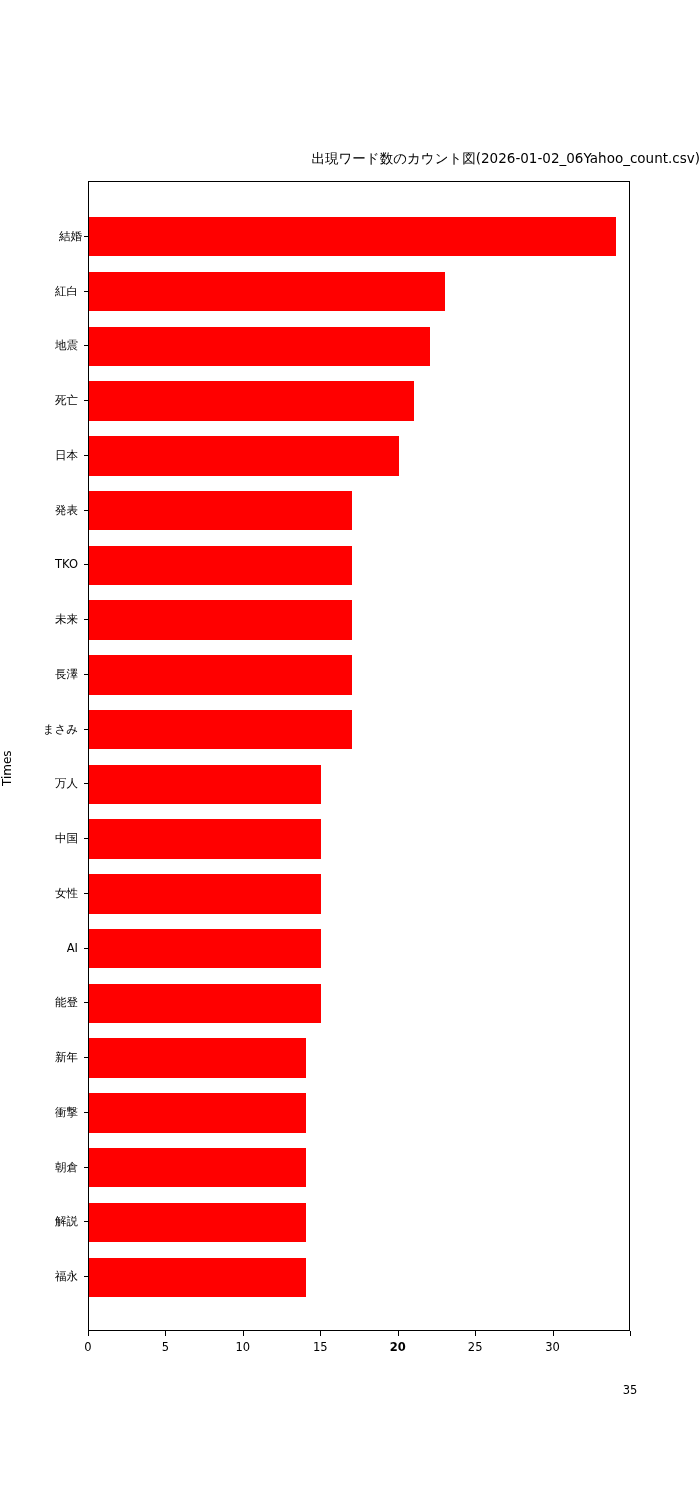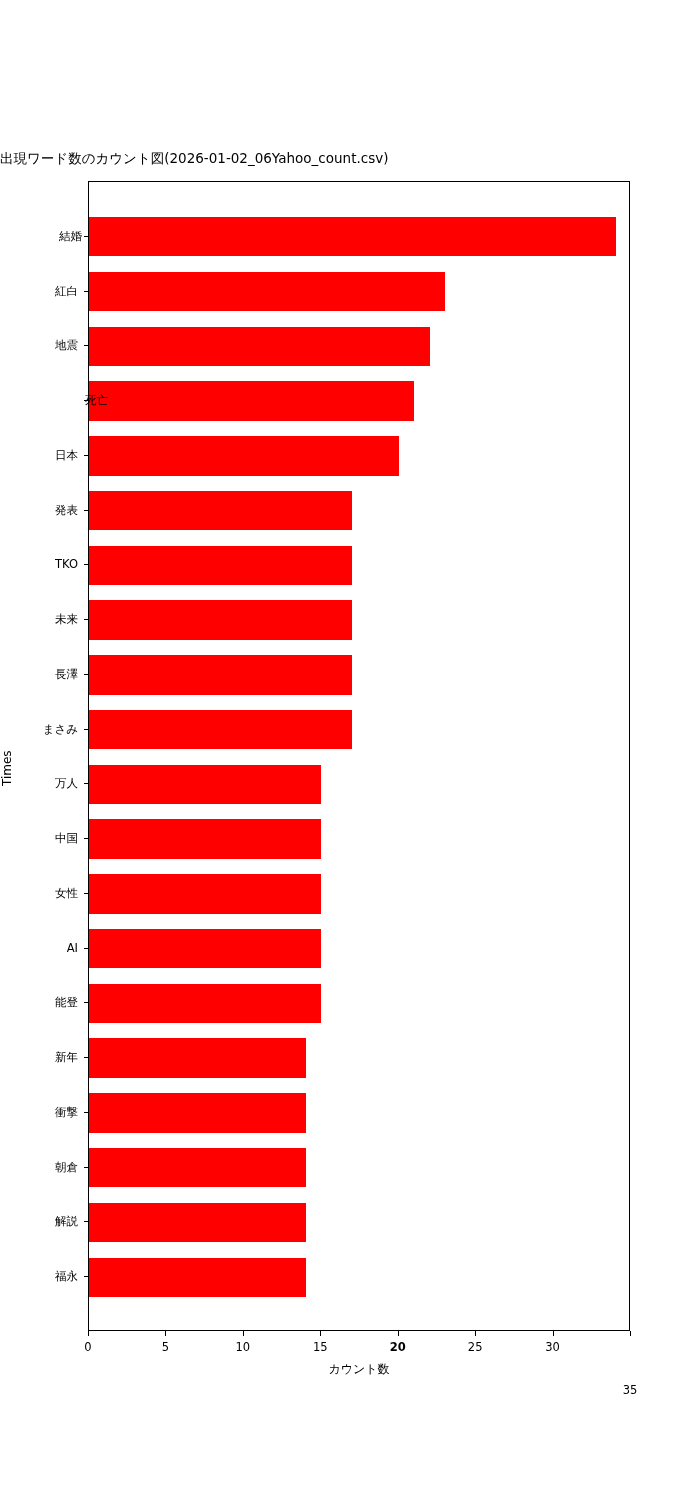--- a/index.html
+++ b/index.html
@@ -30,7 +30,7 @@
     left: 0;
     top: 150px;
     width: 700px;
-    text-align: left;
+    text-align: right;
     font-size: 13.5px;
     color: #000000;
     white-space: nowrap;

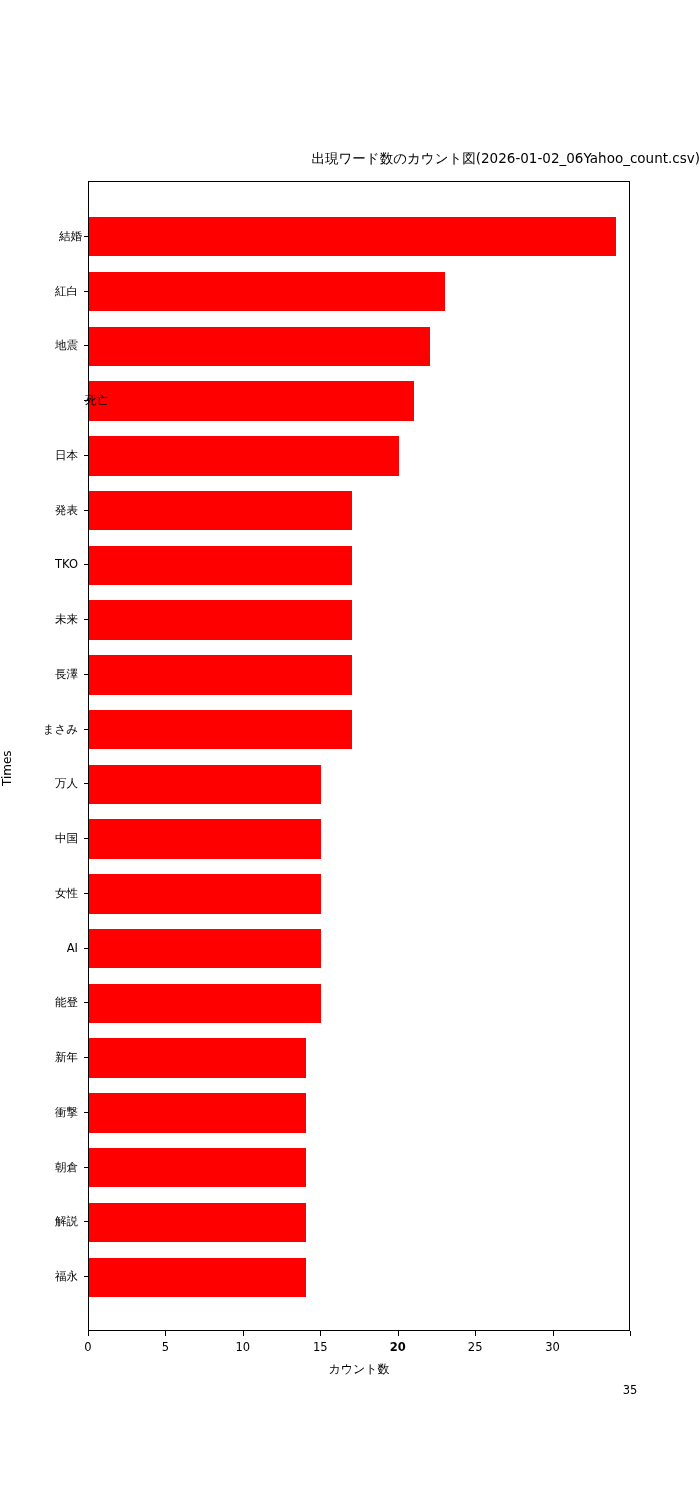--- a/index.html
+++ b/index.html
@@ -164,7 +164,7 @@
       <div class="y-tick" style="top: 345.286px;"></div>
       <div class="y-label" style="left: 0px; width: 78px; right: auto; top: 339.286px;">地震</div>
       <div class="y-tick" style="top: 400.048px;"></div>
-      <div class="y-label" style="left: 0px; width: 78px; right: auto; top: 394.048px; padding-left: 30px;">死亡</div>
+      <div class="y-label" style="left: 0px; width: 78px; right: auto; top: 394.048px;">死亡</div>
       <div class="y-tick" style="top: 454.81px;"></div>
       <div class="y-label" style="left: 0px; width: 78px; right: auto; top: 448.81px;">日本</div>
       <div class="y-tick" style="top: 509.571px;"></div>

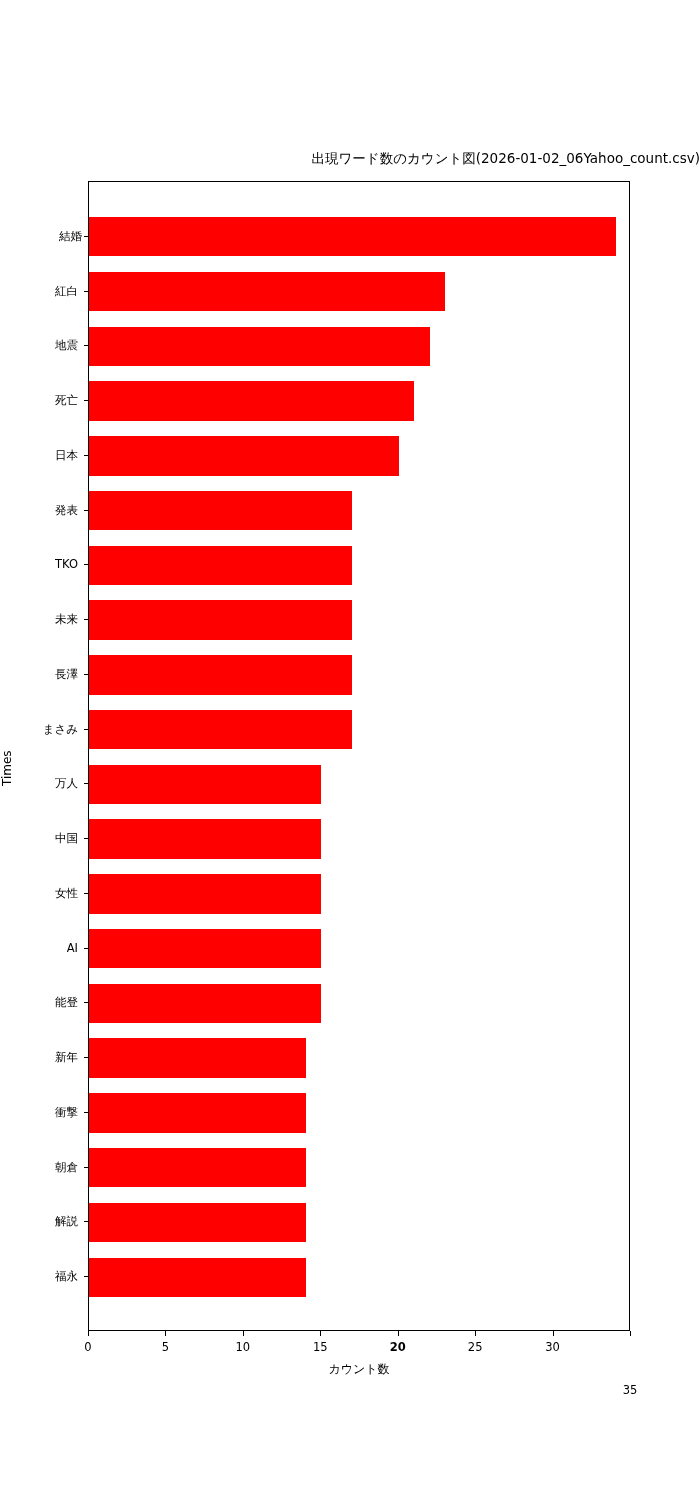--- a/index.html
+++ b/index.html
@@ -217,7 +217,6 @@
       <div class="x-label" style="left: 610px; margin-top: 43px;">35</div>
     </div>
 
-  <div id="x-axis-title">カウント数</div>
 
   <div id="y-axis-title">Times</div>
 

